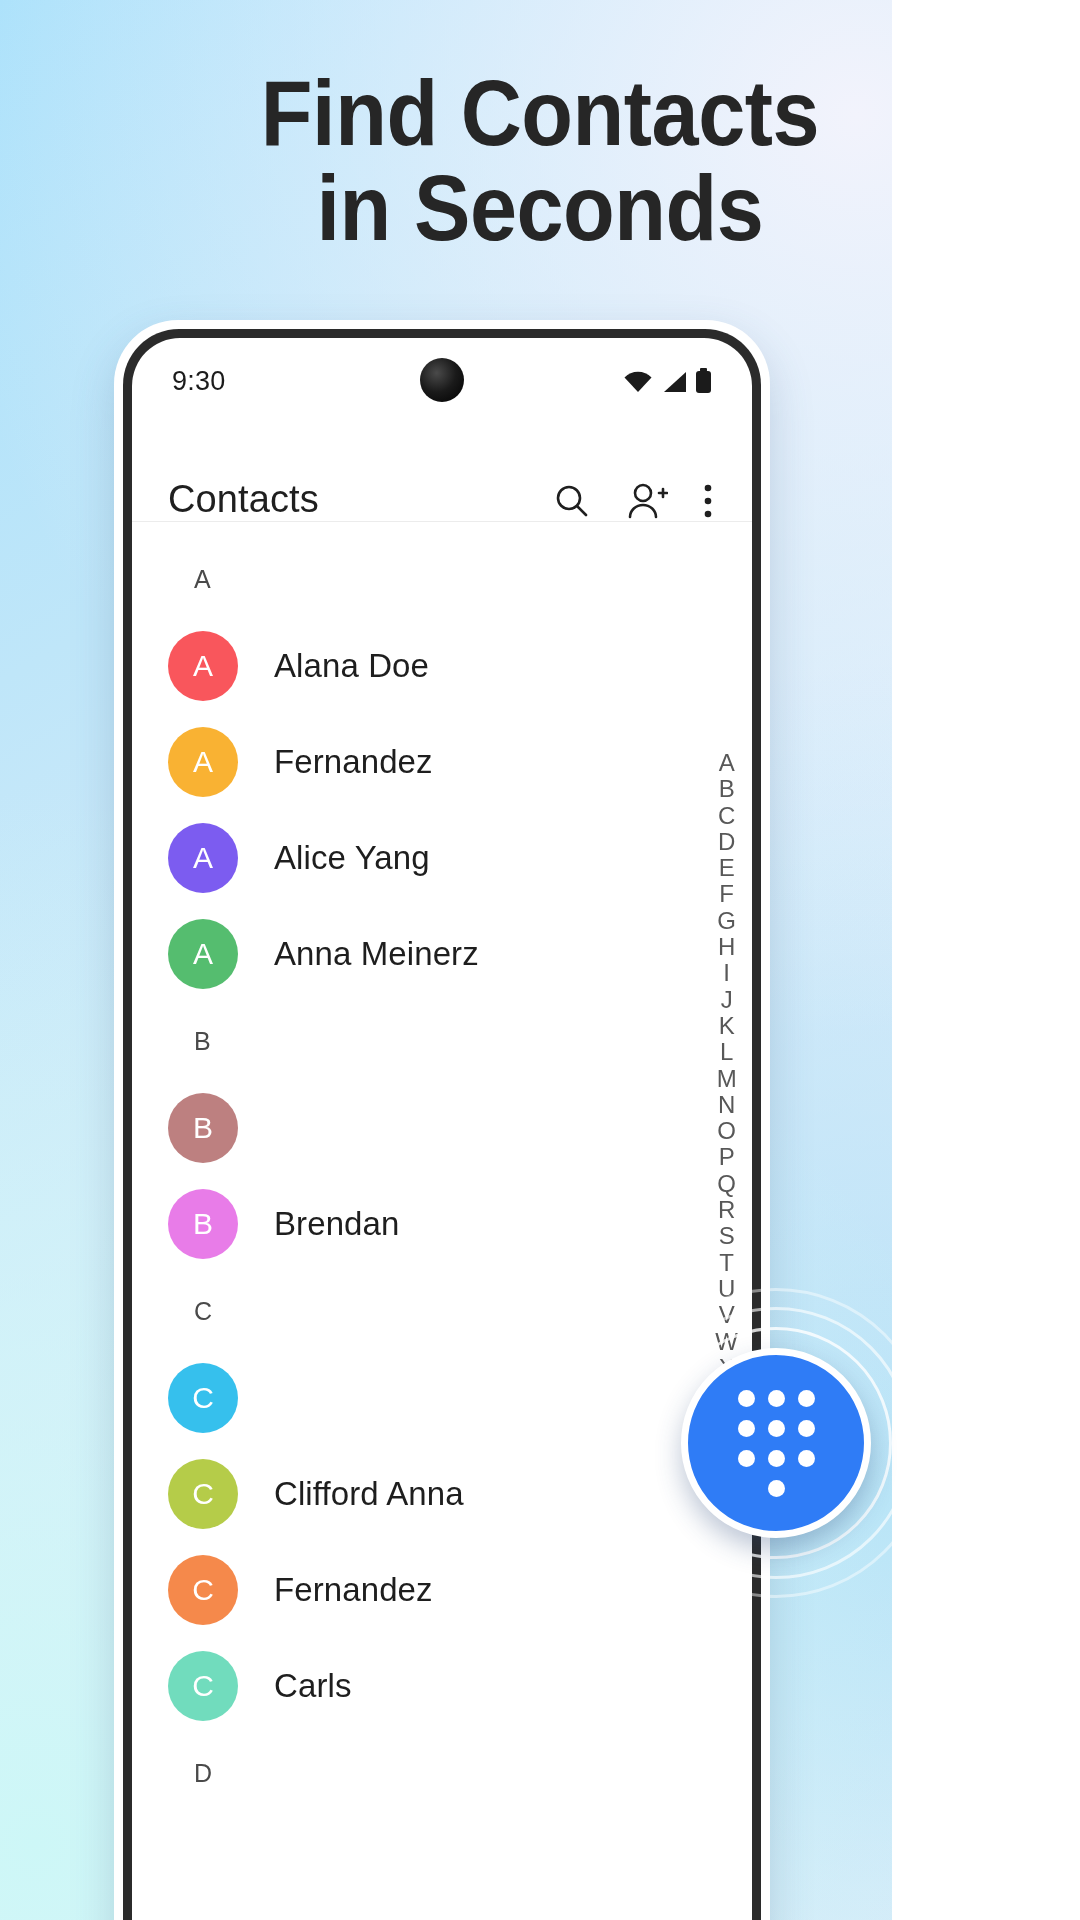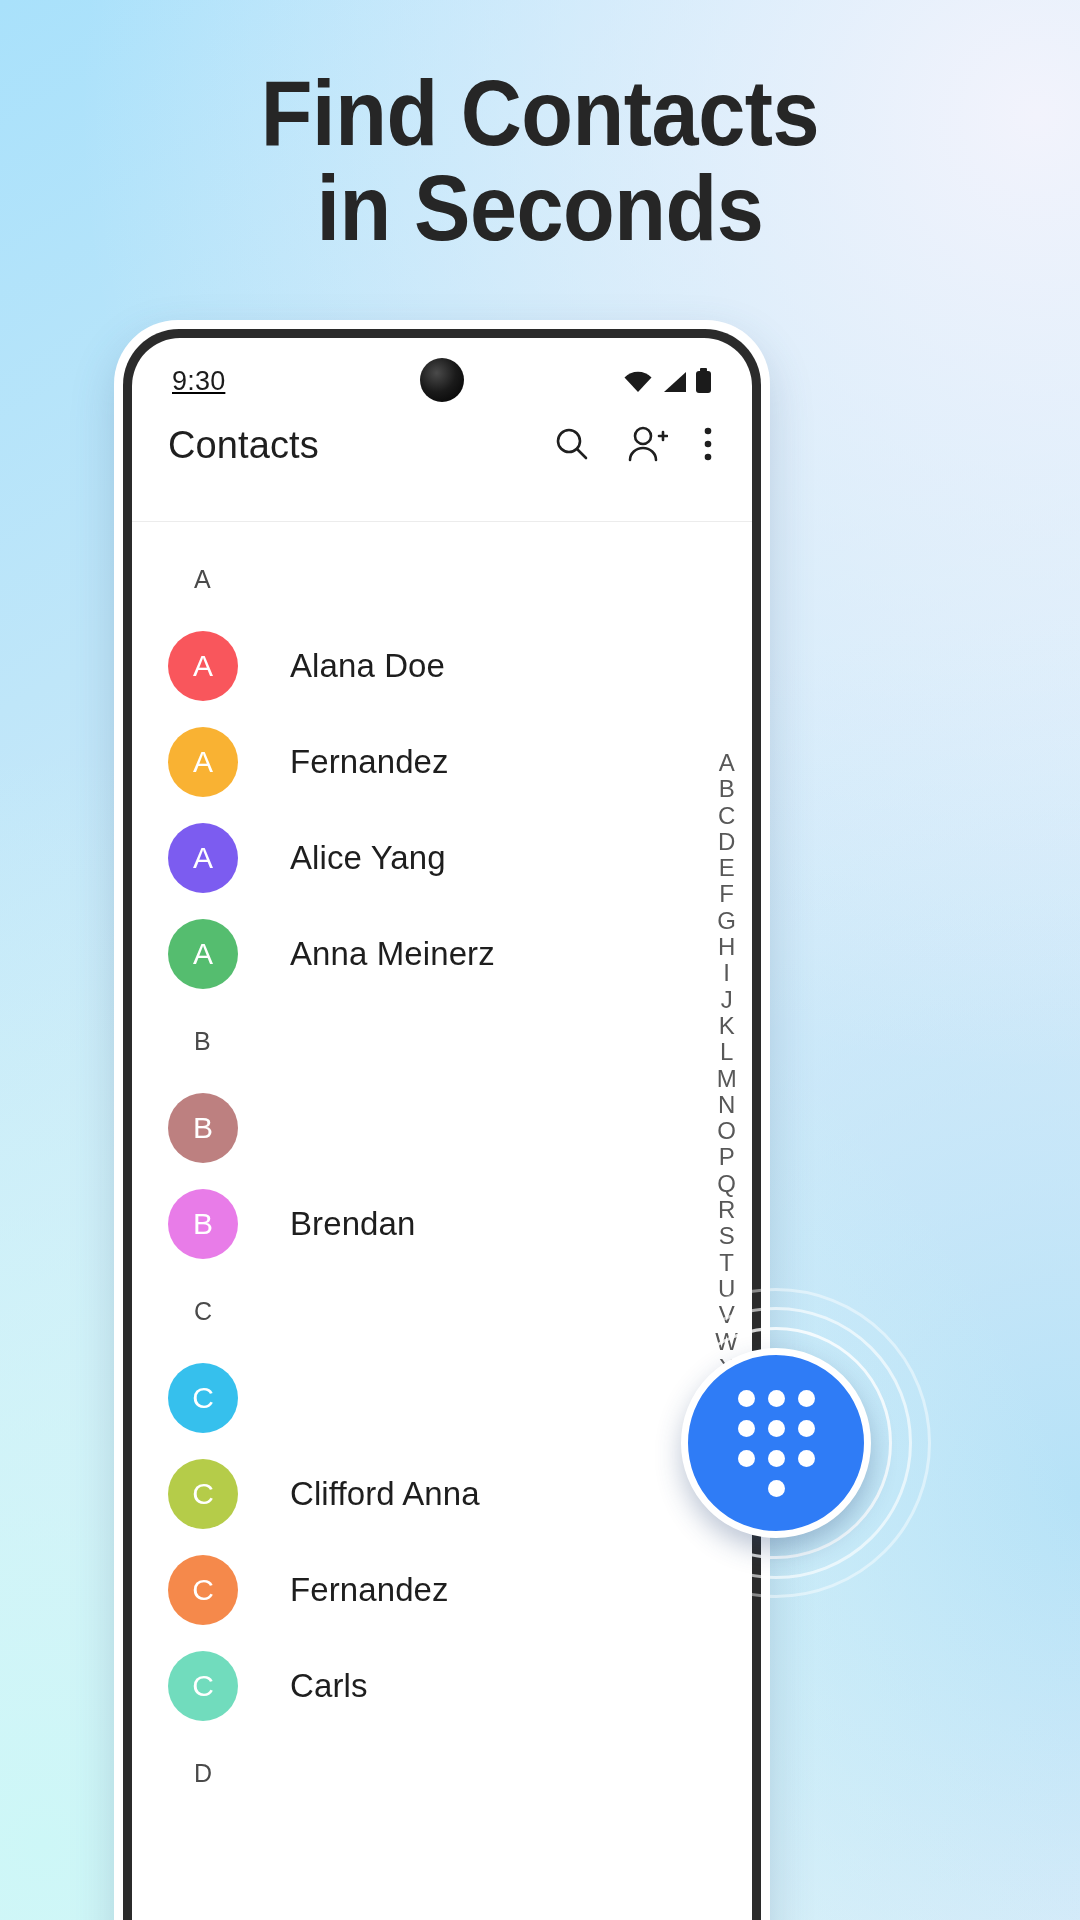--- a/index.html
+++ b/index.html
@@ -14,7 +14,7 @@
   
   #stage {
     position:relative;
-    width:1080px; height:1920px;
+    width:892px; height:1920px;
     background:
       radial-gradient(circle at 96% 6%, #f2f3fc 0%, rgba(242,243,252,0) 46%),
       radial-gradient(circle at 4% 96%, #cdf7f7 0%, rgba(205,247,247,0) 52%),

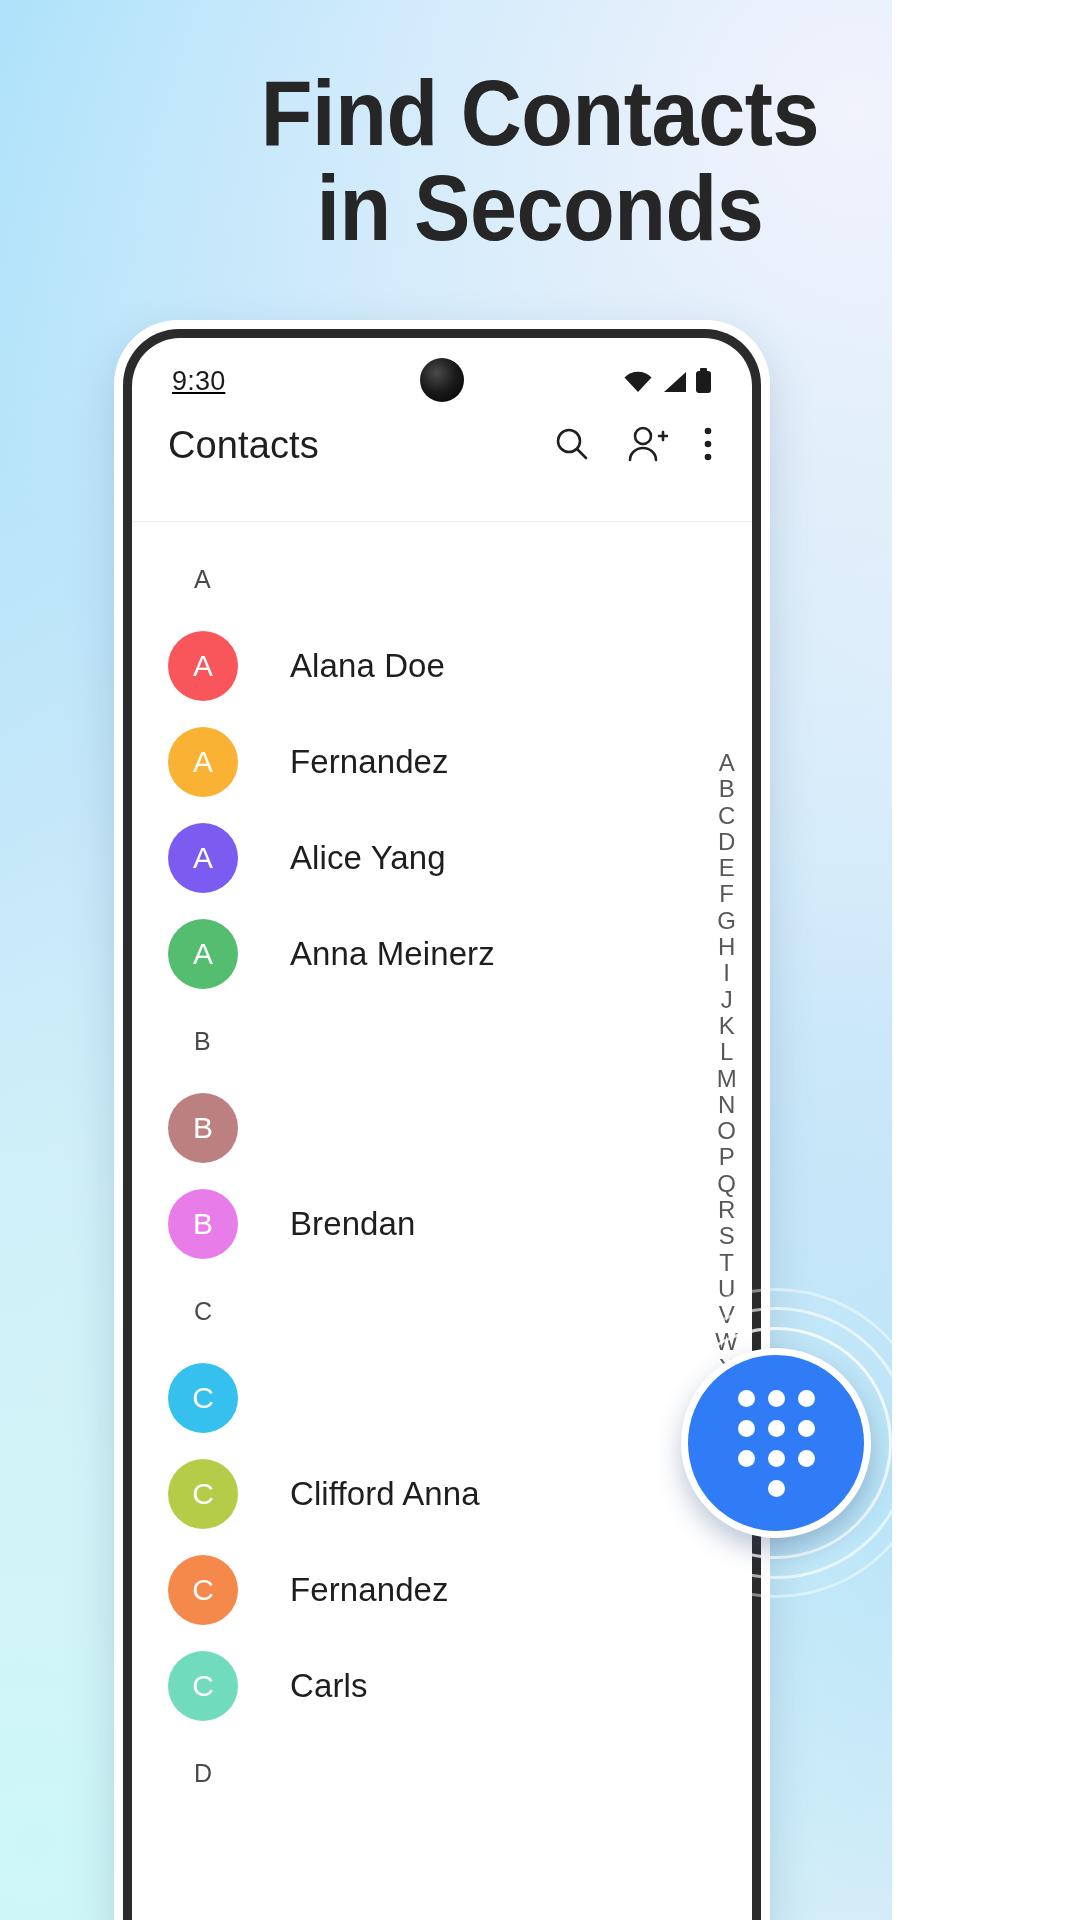--- a/index.html
+++ b/index.html
@@ -67,7 +67,6 @@
     height:86px;
     display:flex; align-items:center;
     padding:0 40px;
-    text-decoration:underline;
   }
   #clock { font-size:27px; color:#1b1b1b; letter-spacing:.2px; }
   #punchhole {

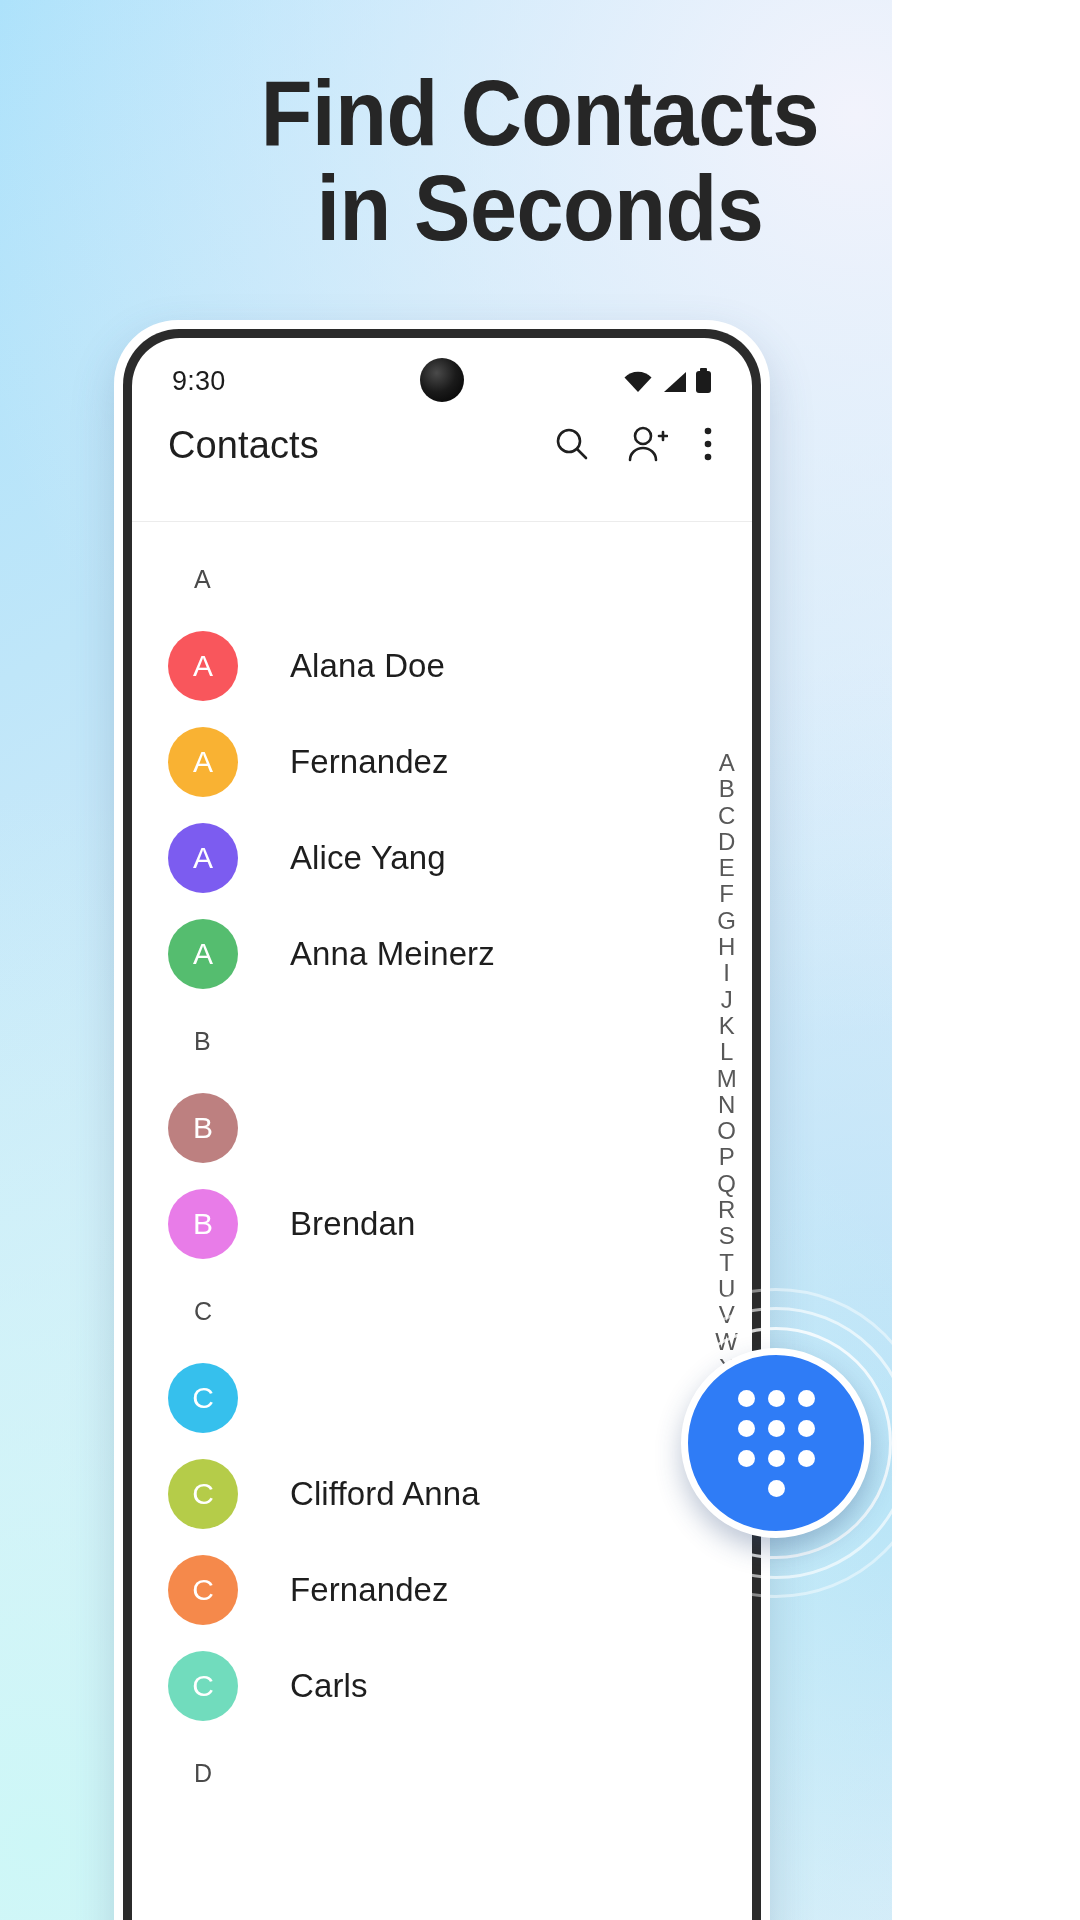--- a/index.html
+++ b/index.html
@@ -83,7 +83,7 @@
   
   #appbar {
     height:98px;
-    display:flex; align-items:flex-start;
+    display:flex; align-items:flex-end;
     padding:0 38px 0 36px;
     border-bottom:1px solid #ececec;
   }

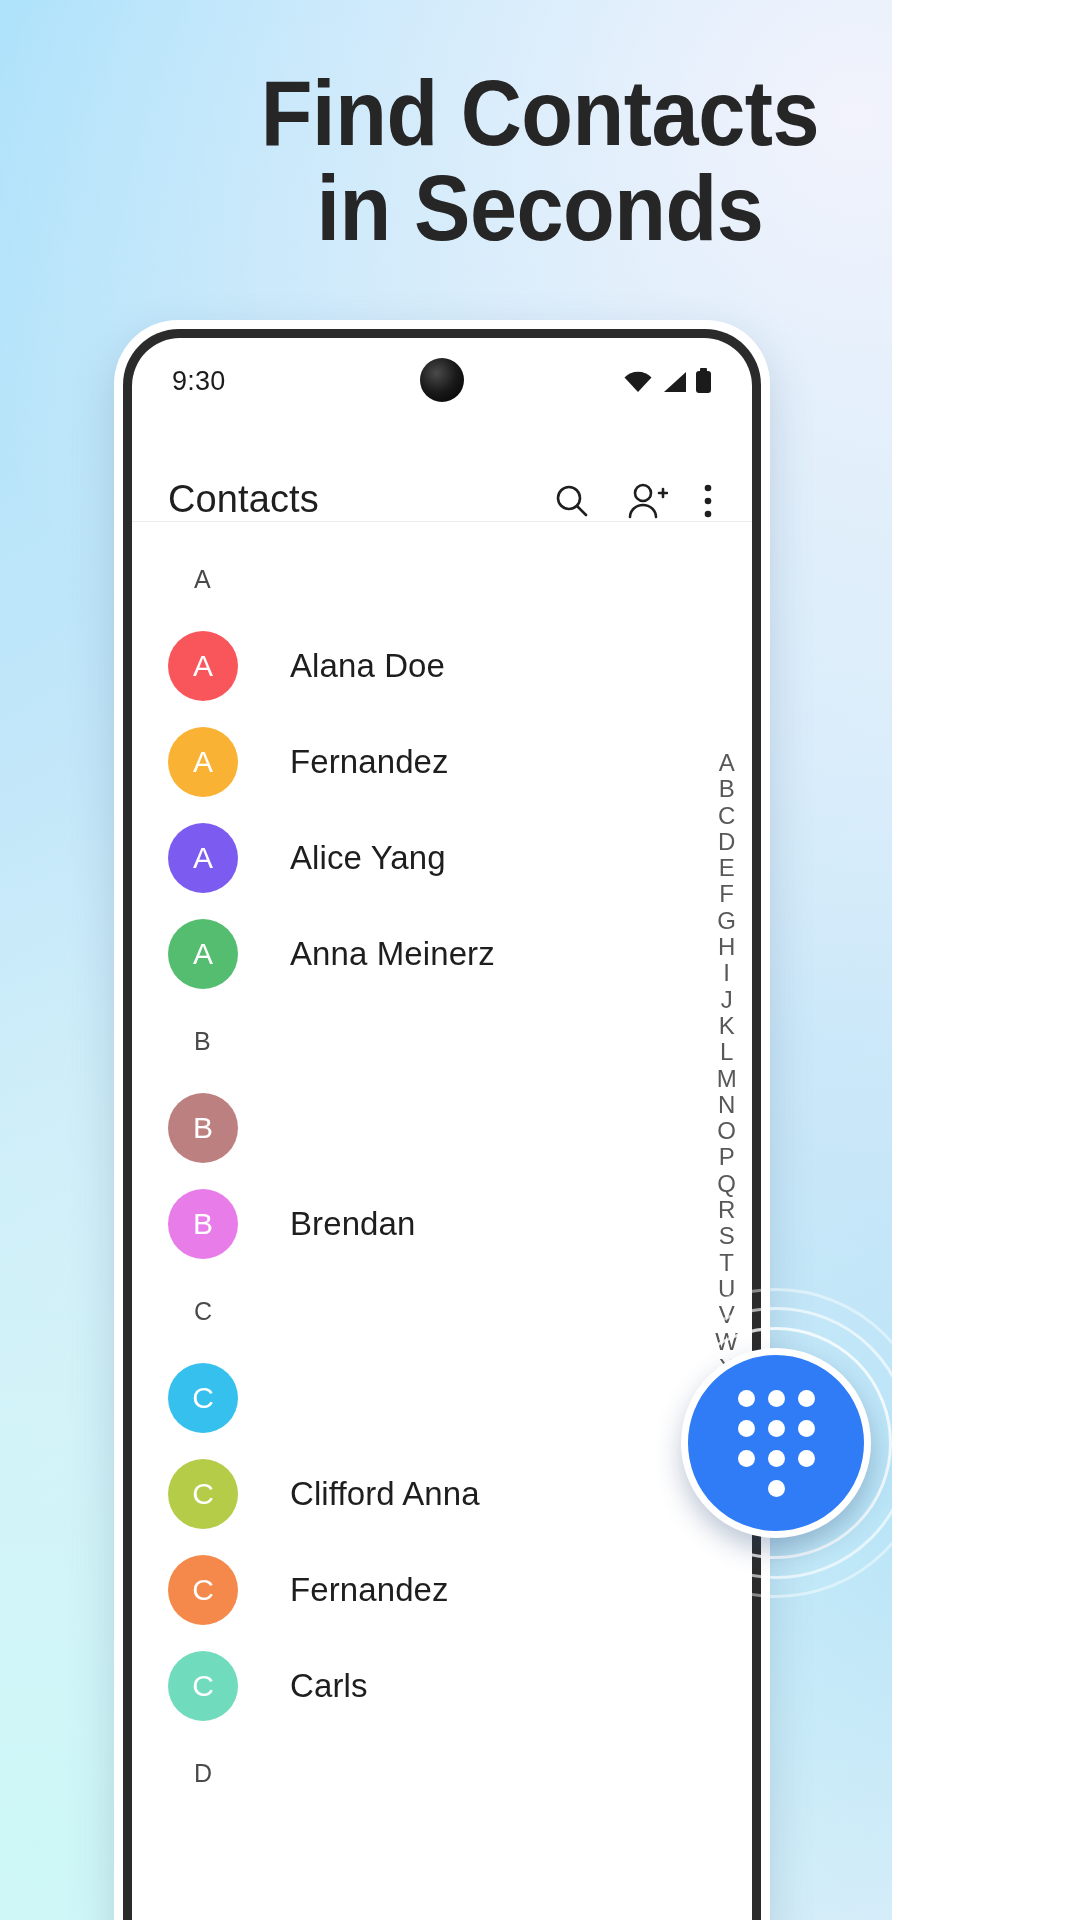--- a/index.html
+++ b/index.html
@@ -111,7 +111,7 @@
     color:#ffffff; font-size:30px;
     flex:0 0 auto;
   }
-  .cname { margin-left:52px; font-size:33px; color:#1e1e1e; letter-spacing:.1px; }
+  .cname { margin-left:36px; font-size:33px; color:#1e1e1e; letter-spacing:.1px; }
 
   
   #alpha-index {

